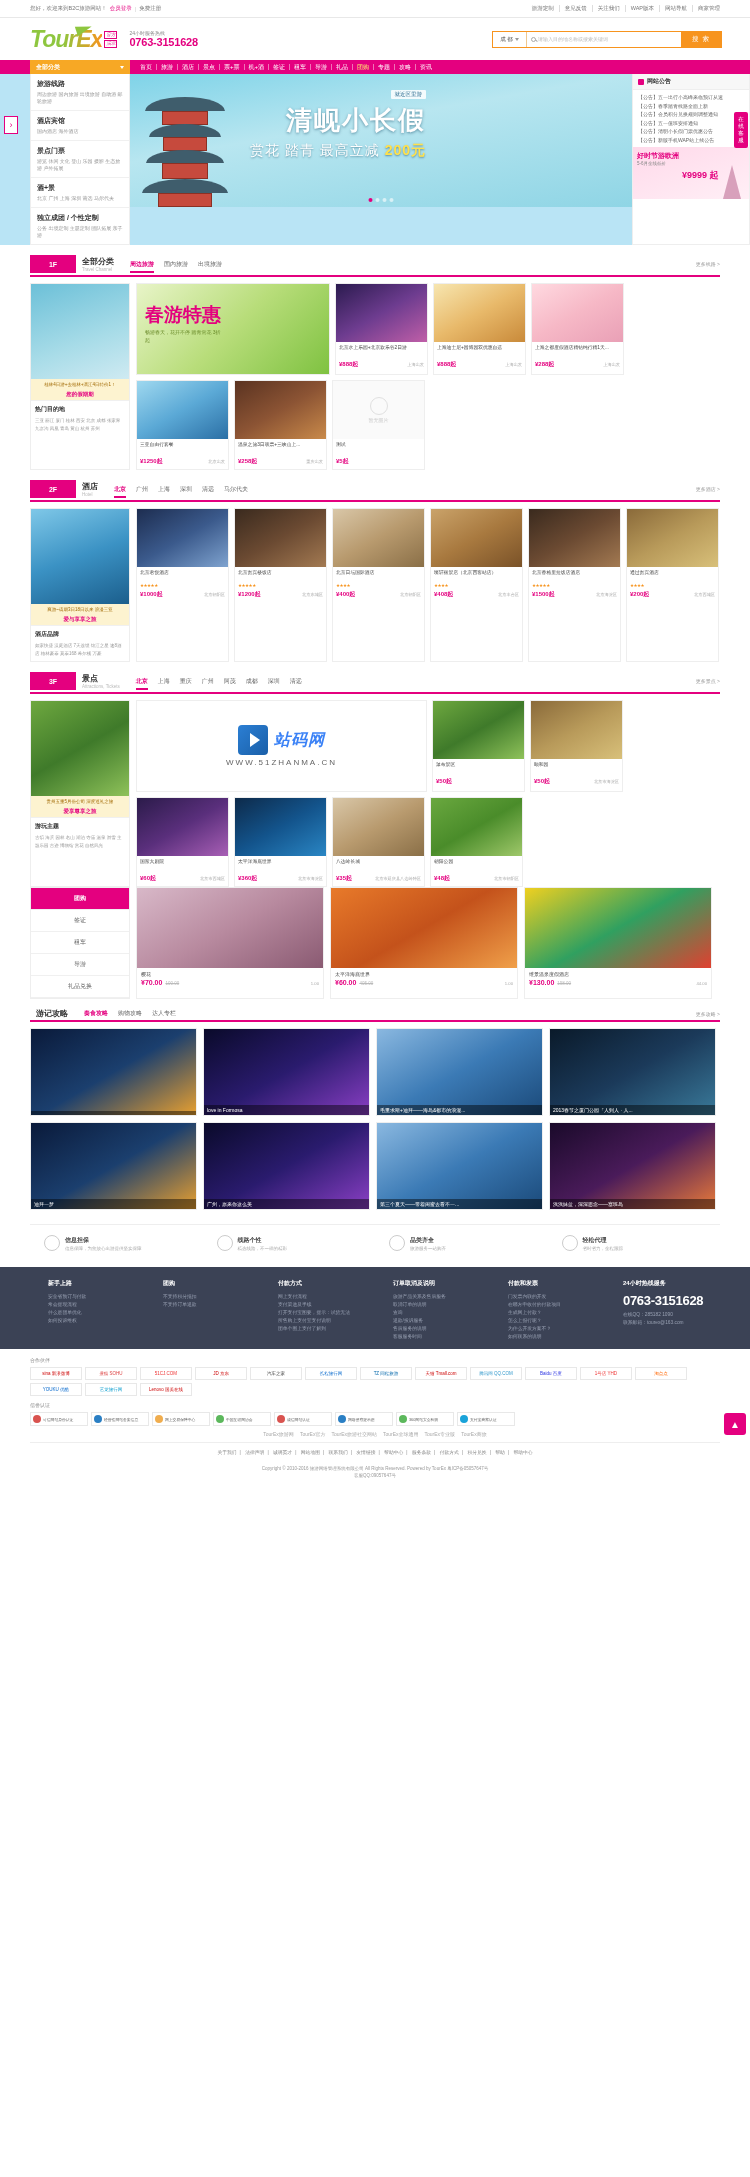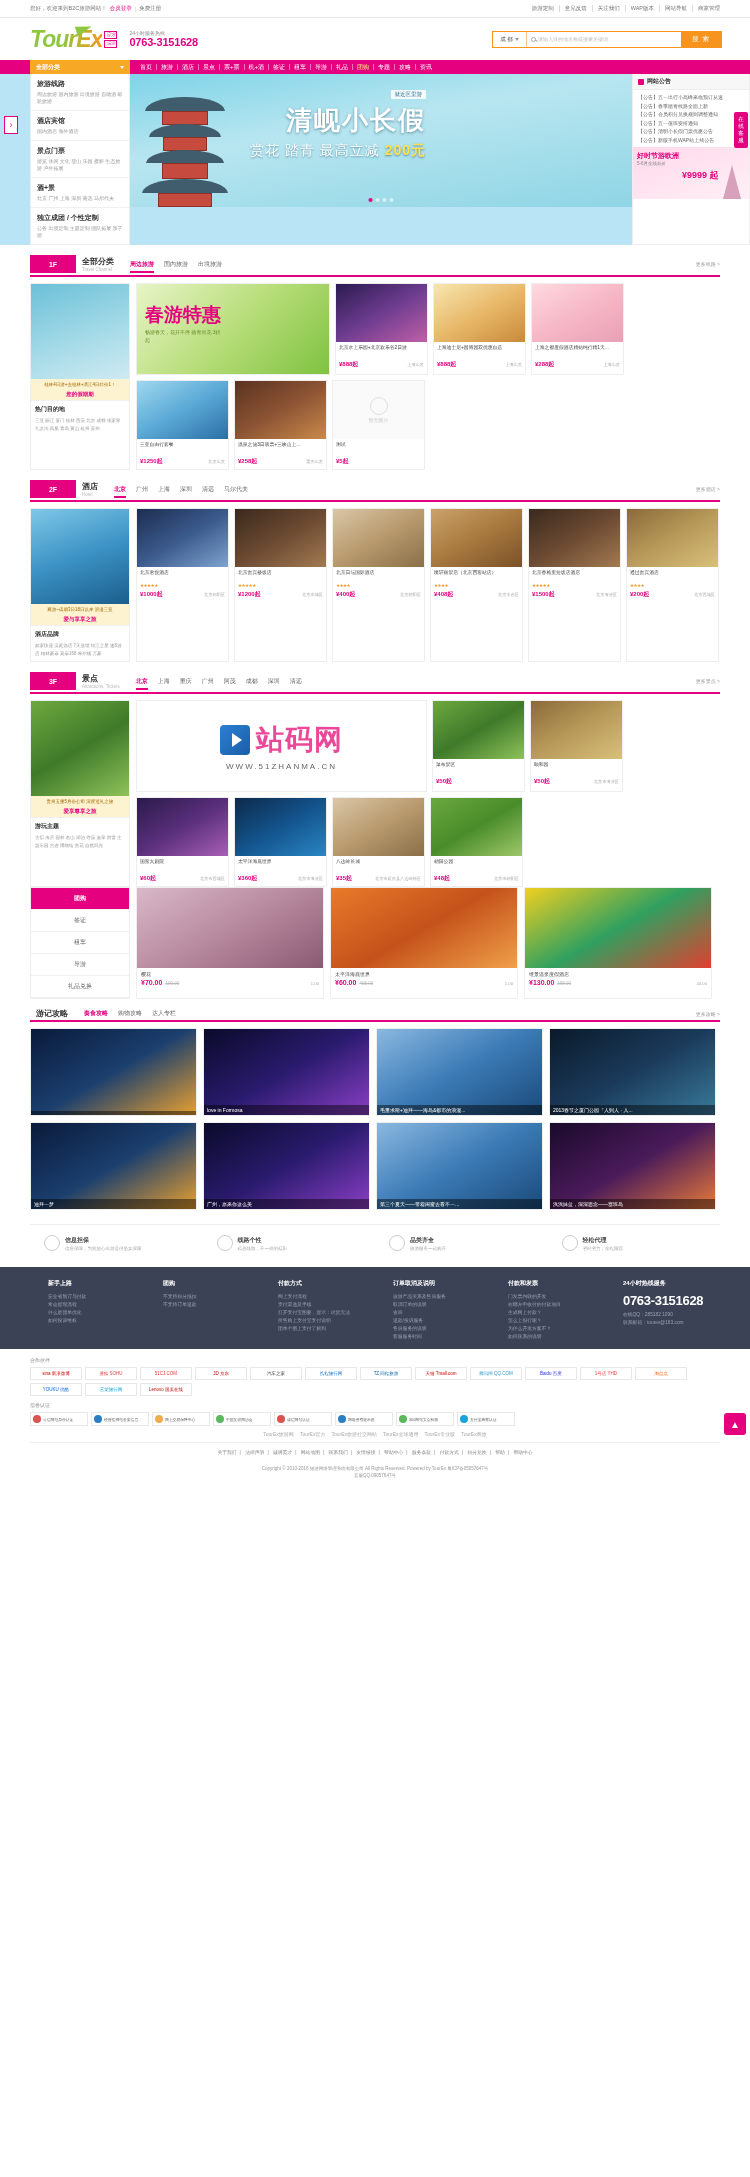--- a/index.html
+++ b/index.html
@@ -201,7 +201,7 @@
     position: relative; display:flex; align-items:center; justify-content:center;
   }
   .wm-logo::after { content:''; width:0;height:0;border-left:10px solid #fff;border-top:7px solid transparent;border-bottom:7px solid transparent; margin-left:3px;}
-  .wm-text { font-size: 28px; font-weight: bold; color: #ec4899; letter-spacing: 1px; }
+  .wm-text { font-size: 16px; font-weight: bold; color: #3b82f6; letter-spacing: 1px; font-style: italic; }
   .wm-url { font-size: 8px; color: #666; letter-spacing: 2px; }
 
   

